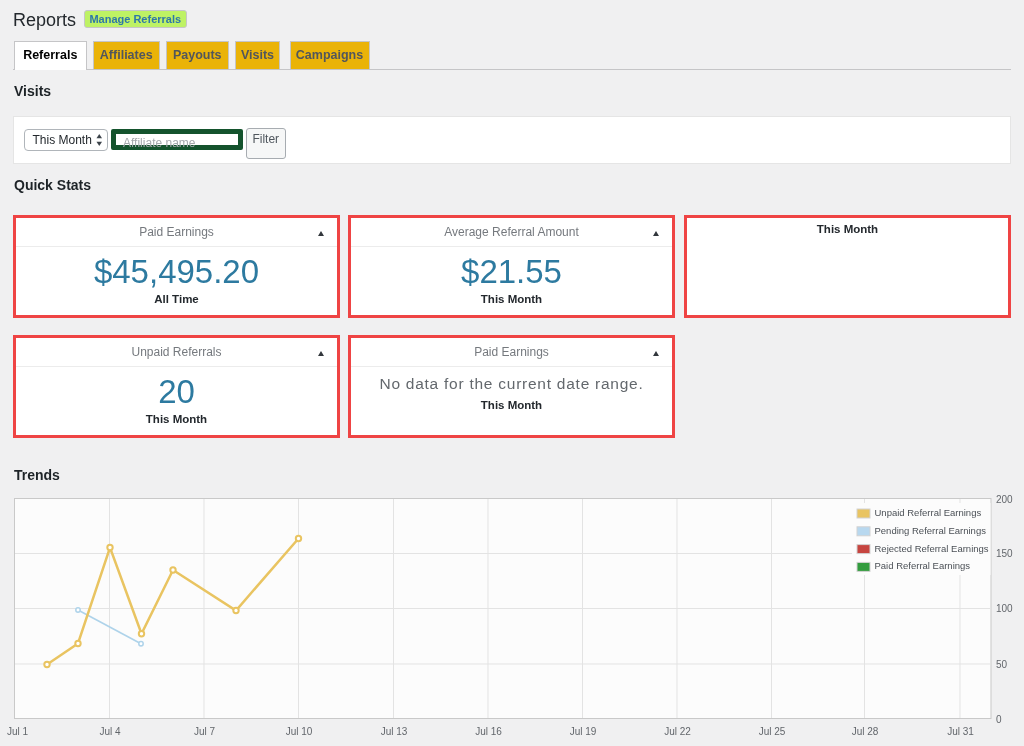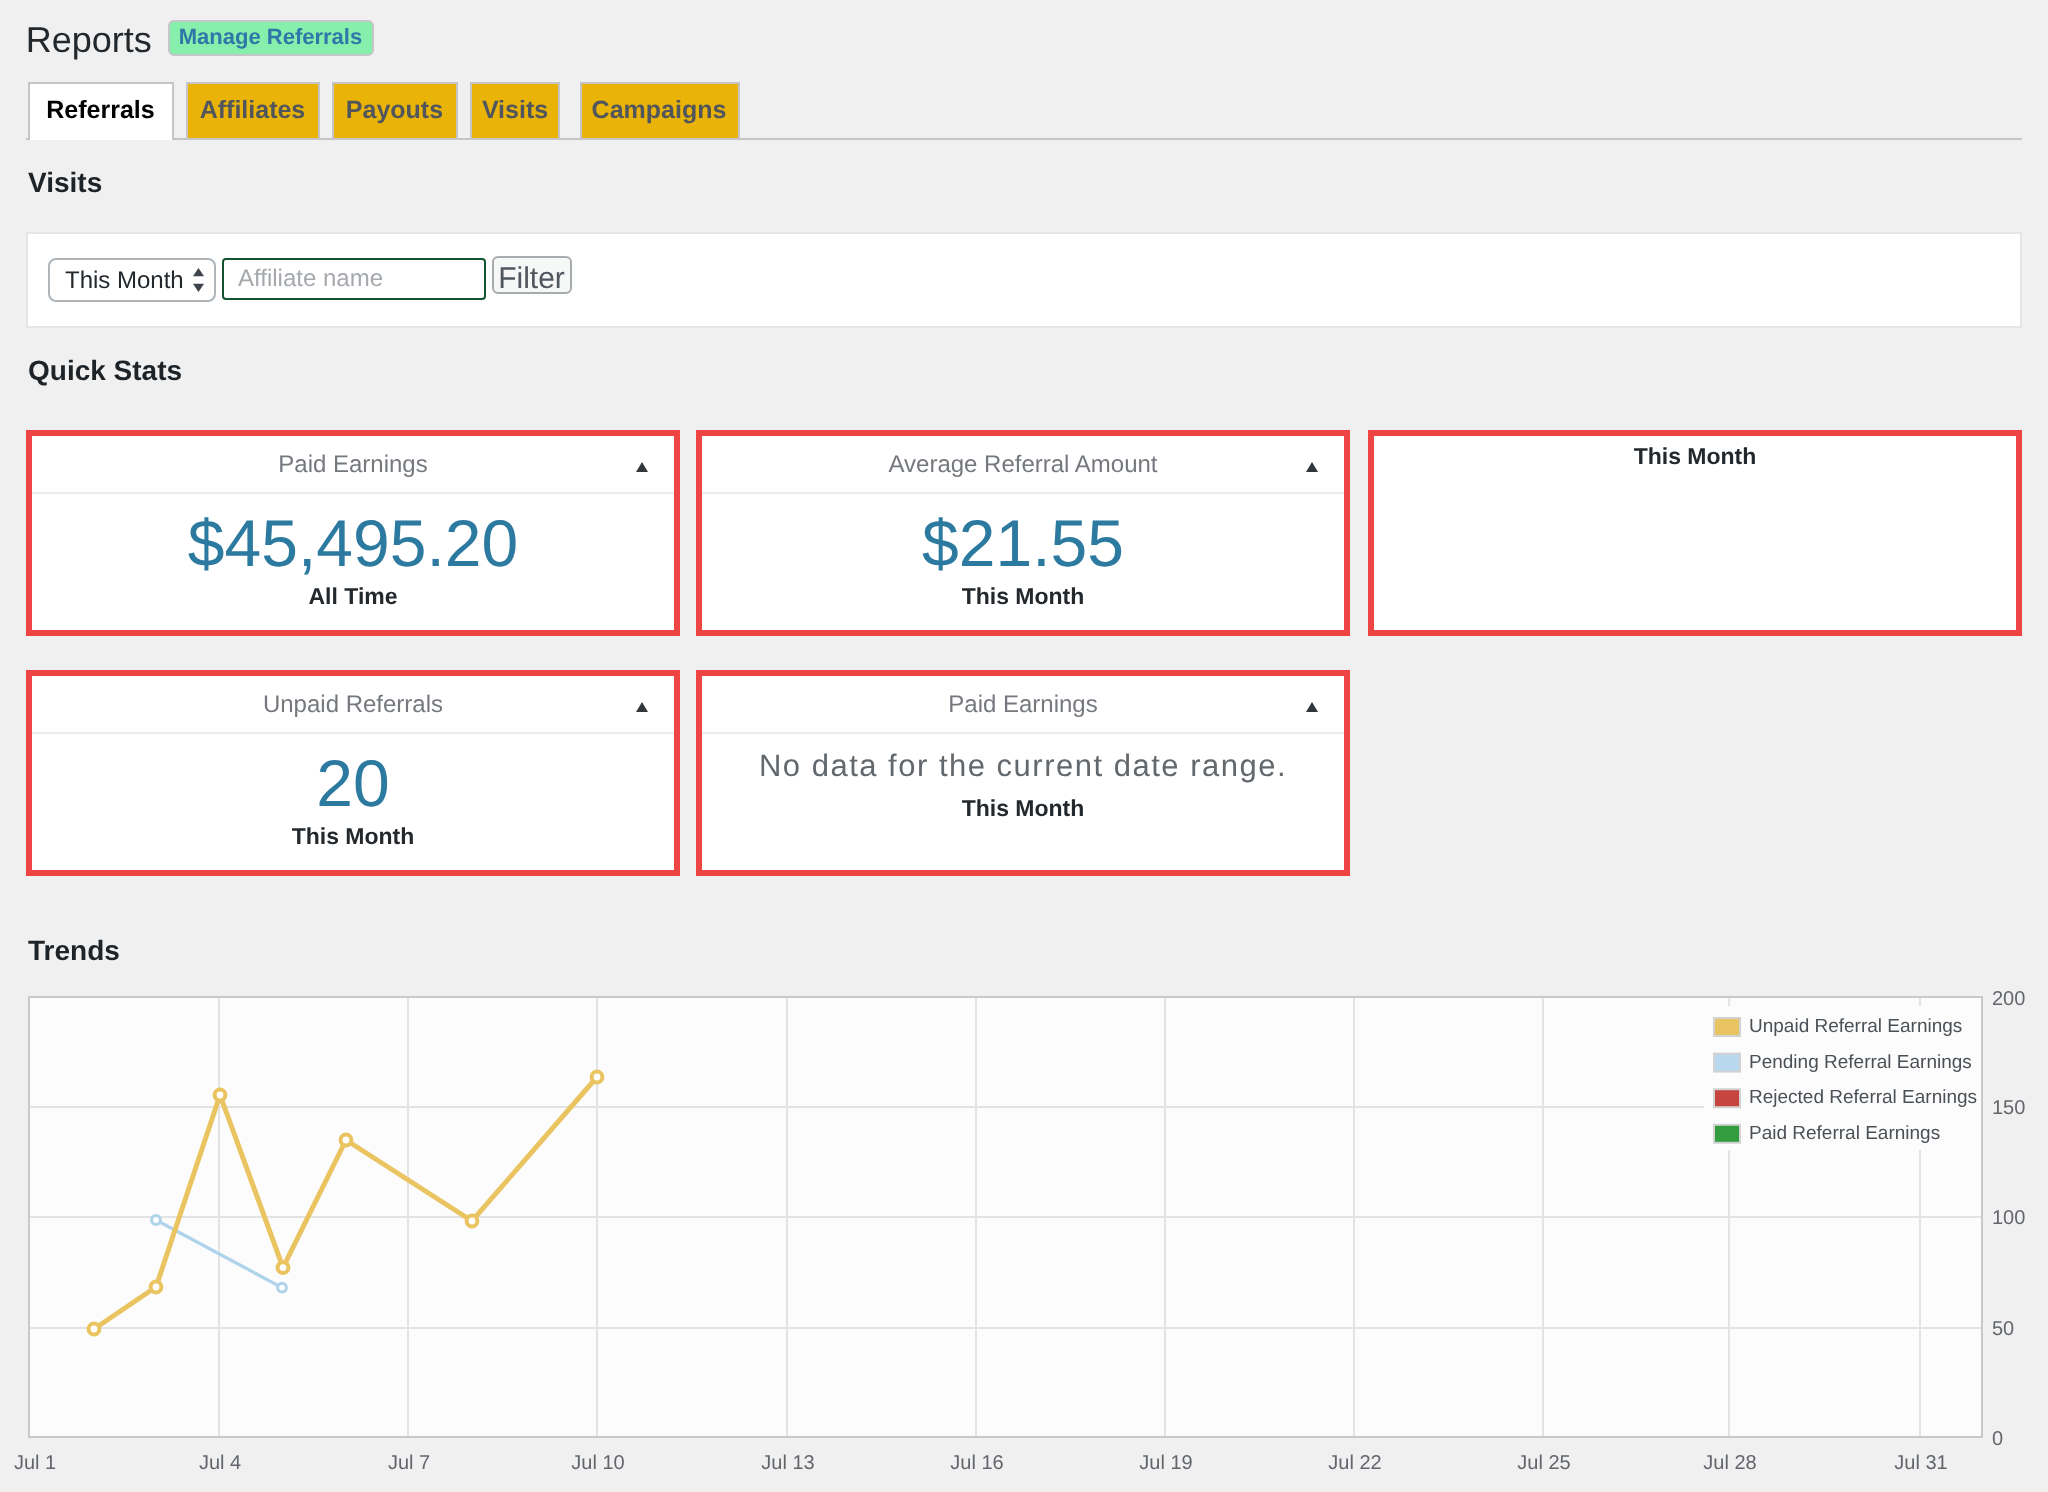--- a/index.html
+++ b/index.html
@@ -6,7 +6,7 @@
   body{width:1024px;height:746px;background:#f0f0f1;font-family:"Liberation Sans",sans-serif;position:relative;overflow:hidden;}
   .abs{position:absolute;}
   h1.reports{left:12.9px;top:10.9px;font-size:18px;line-height:1;font-weight:400;color:#23282d;margin:0;}
-  .title-btn{left:83.5px;top:9.5px;width:103.5px;height:18px;background:#86efac;border:1px solid #c5c6c8;border-radius:3px;box-sizing:border-box;
+  .title-btn{left:83.5px;top:9.5px;width:103.5px;height:18px;background:#bef264;border:1px solid #c5c6c8;border-radius:3px;box-sizing:border-box;
     font-size:11px;font-weight:700;color:#2e77a8;text-align:center;line-height:17px;}
   
   .tabline{left:13px;top:68.5px;width:998px;height:0;border-top:1px solid #c5c5c7;}

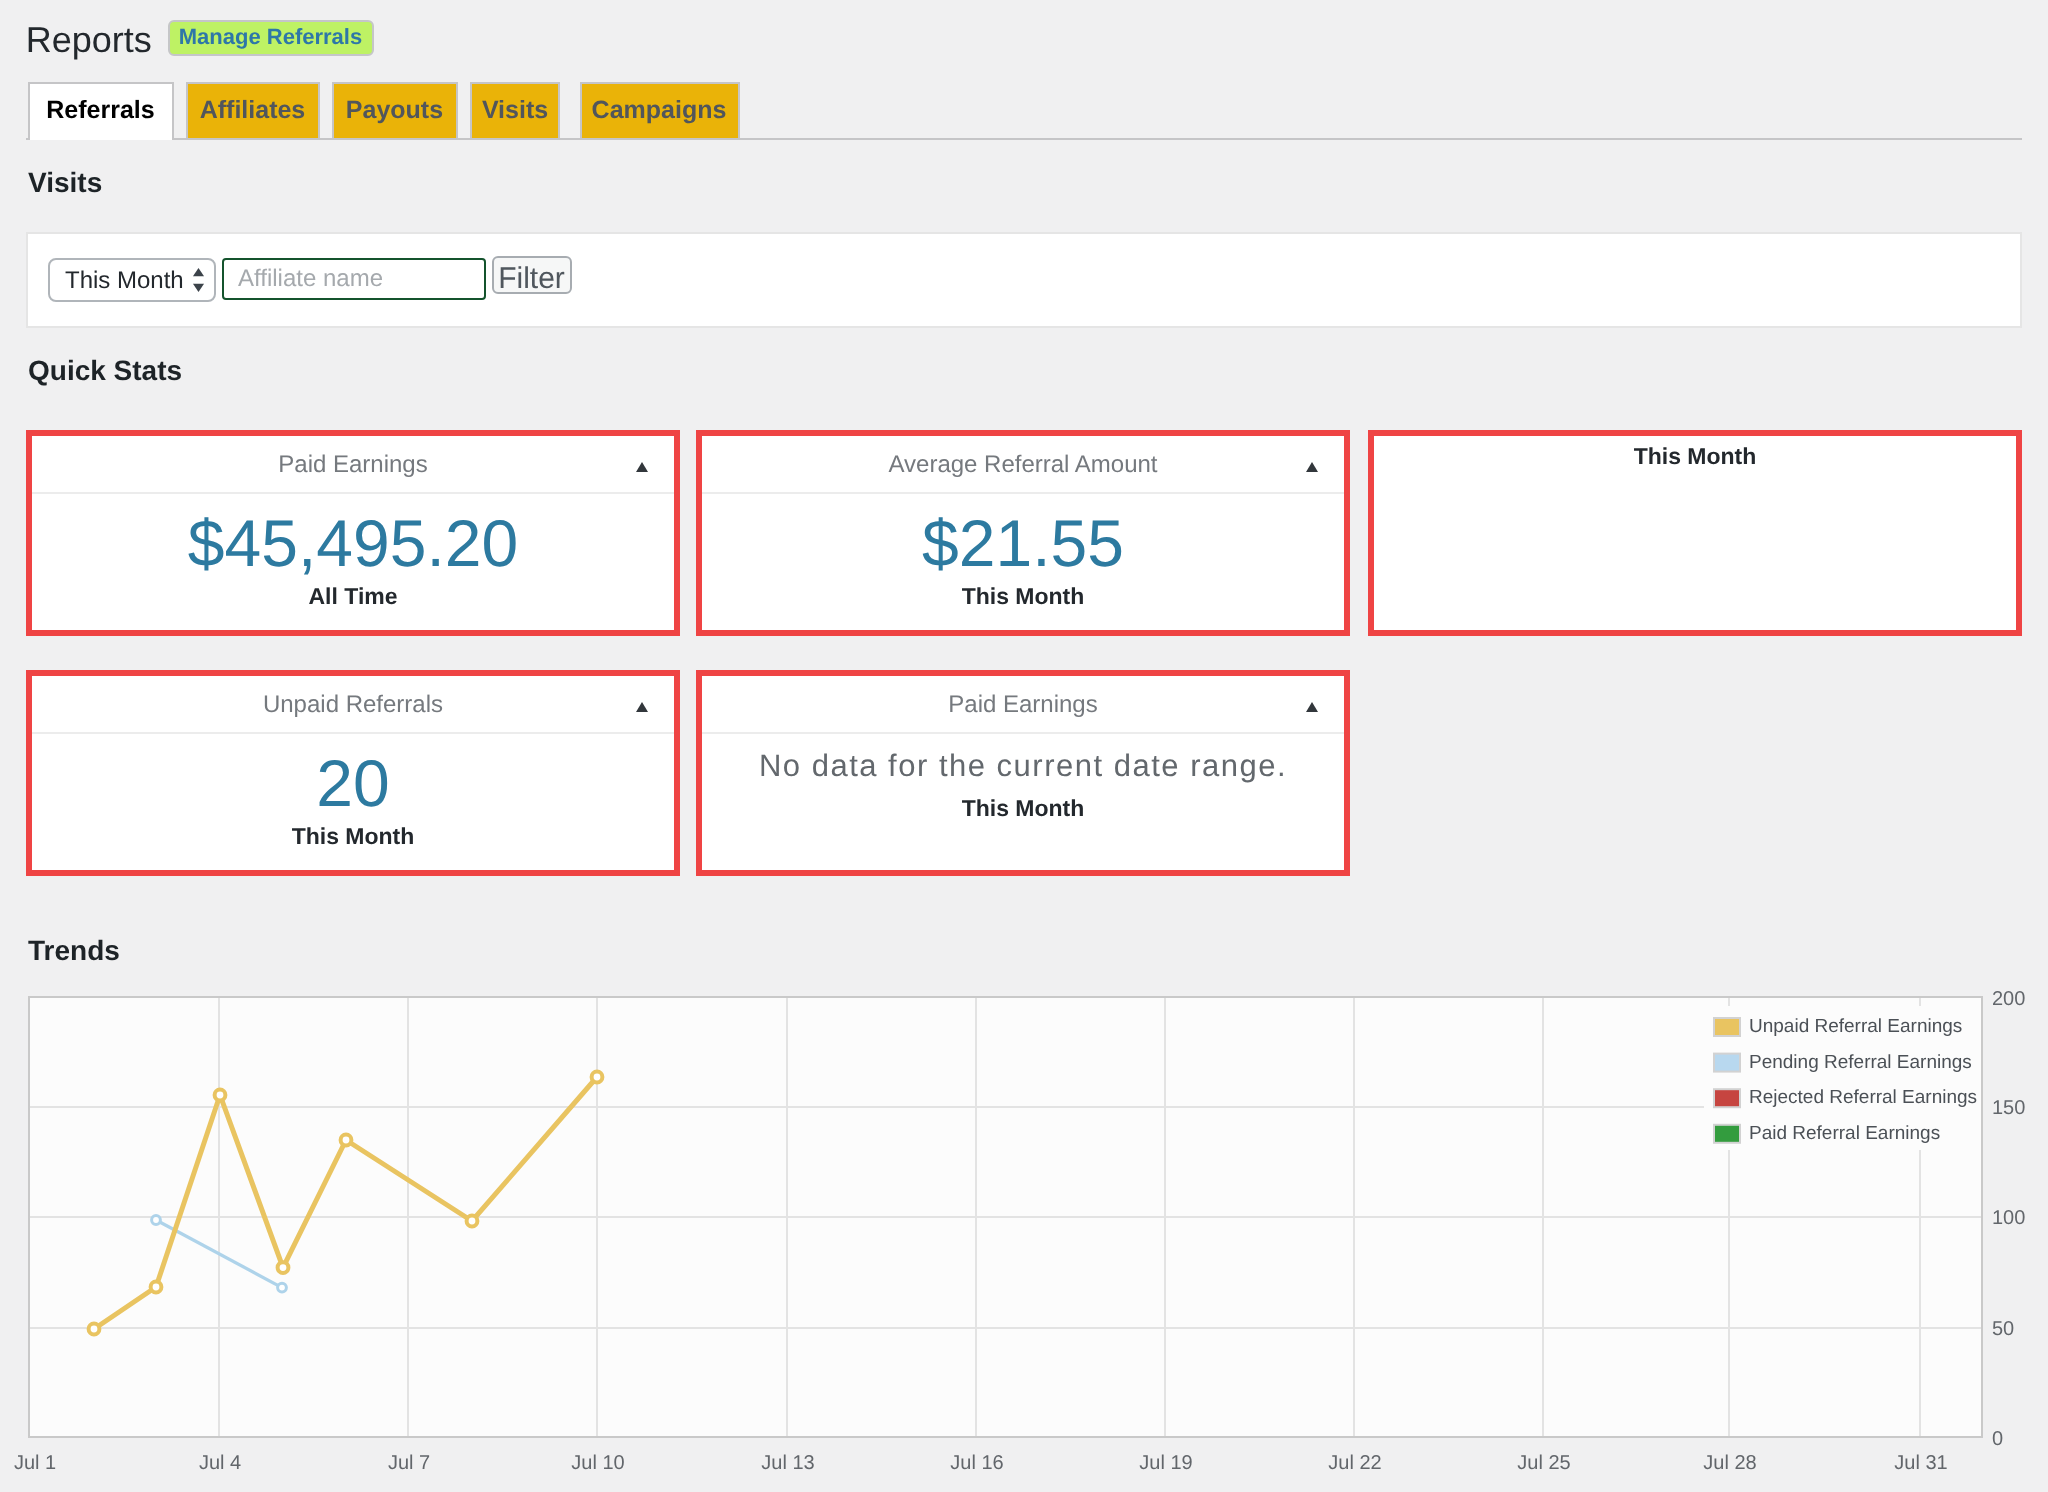--- a/index.html
+++ b/index.html
@@ -19,7 +19,7 @@
   .select{left:23.5px;top:128.5px;width:84px;height:22px;background:#fff;border:1px solid #b0b5ba;border-radius:4px;box-sizing:border-box;
     font-size:12px;color:#23282d;line-height:20px;padding-left:8px;}
   .sel-arrows{left:96px;top:134px;width:6.5px;height:12px;}
-  .input{left:111px;top:129px;width:131.5px;height:21px;background:#fff;border:1px solid #14532d;border-radius:2px;box-sizing:border-box;
+  .input{left:111px;top:129px;width:131.5px;height:21px;background:#fff;border:5px solid #14532d;border-radius:2px;box-sizing:border-box;
     font-size:12px;color:#a5a9ad;line-height:19px;padding-left:7px;}
   .btn-filter{left:245.5px;top:128px;width:40.5px;height:19px;background:#f6f7f7;border:1px solid #a7acb1;border-radius:3px;box-sizing:border-box;
     font-size:15px;color:#50575e;text-align:center;line-height:21px;}

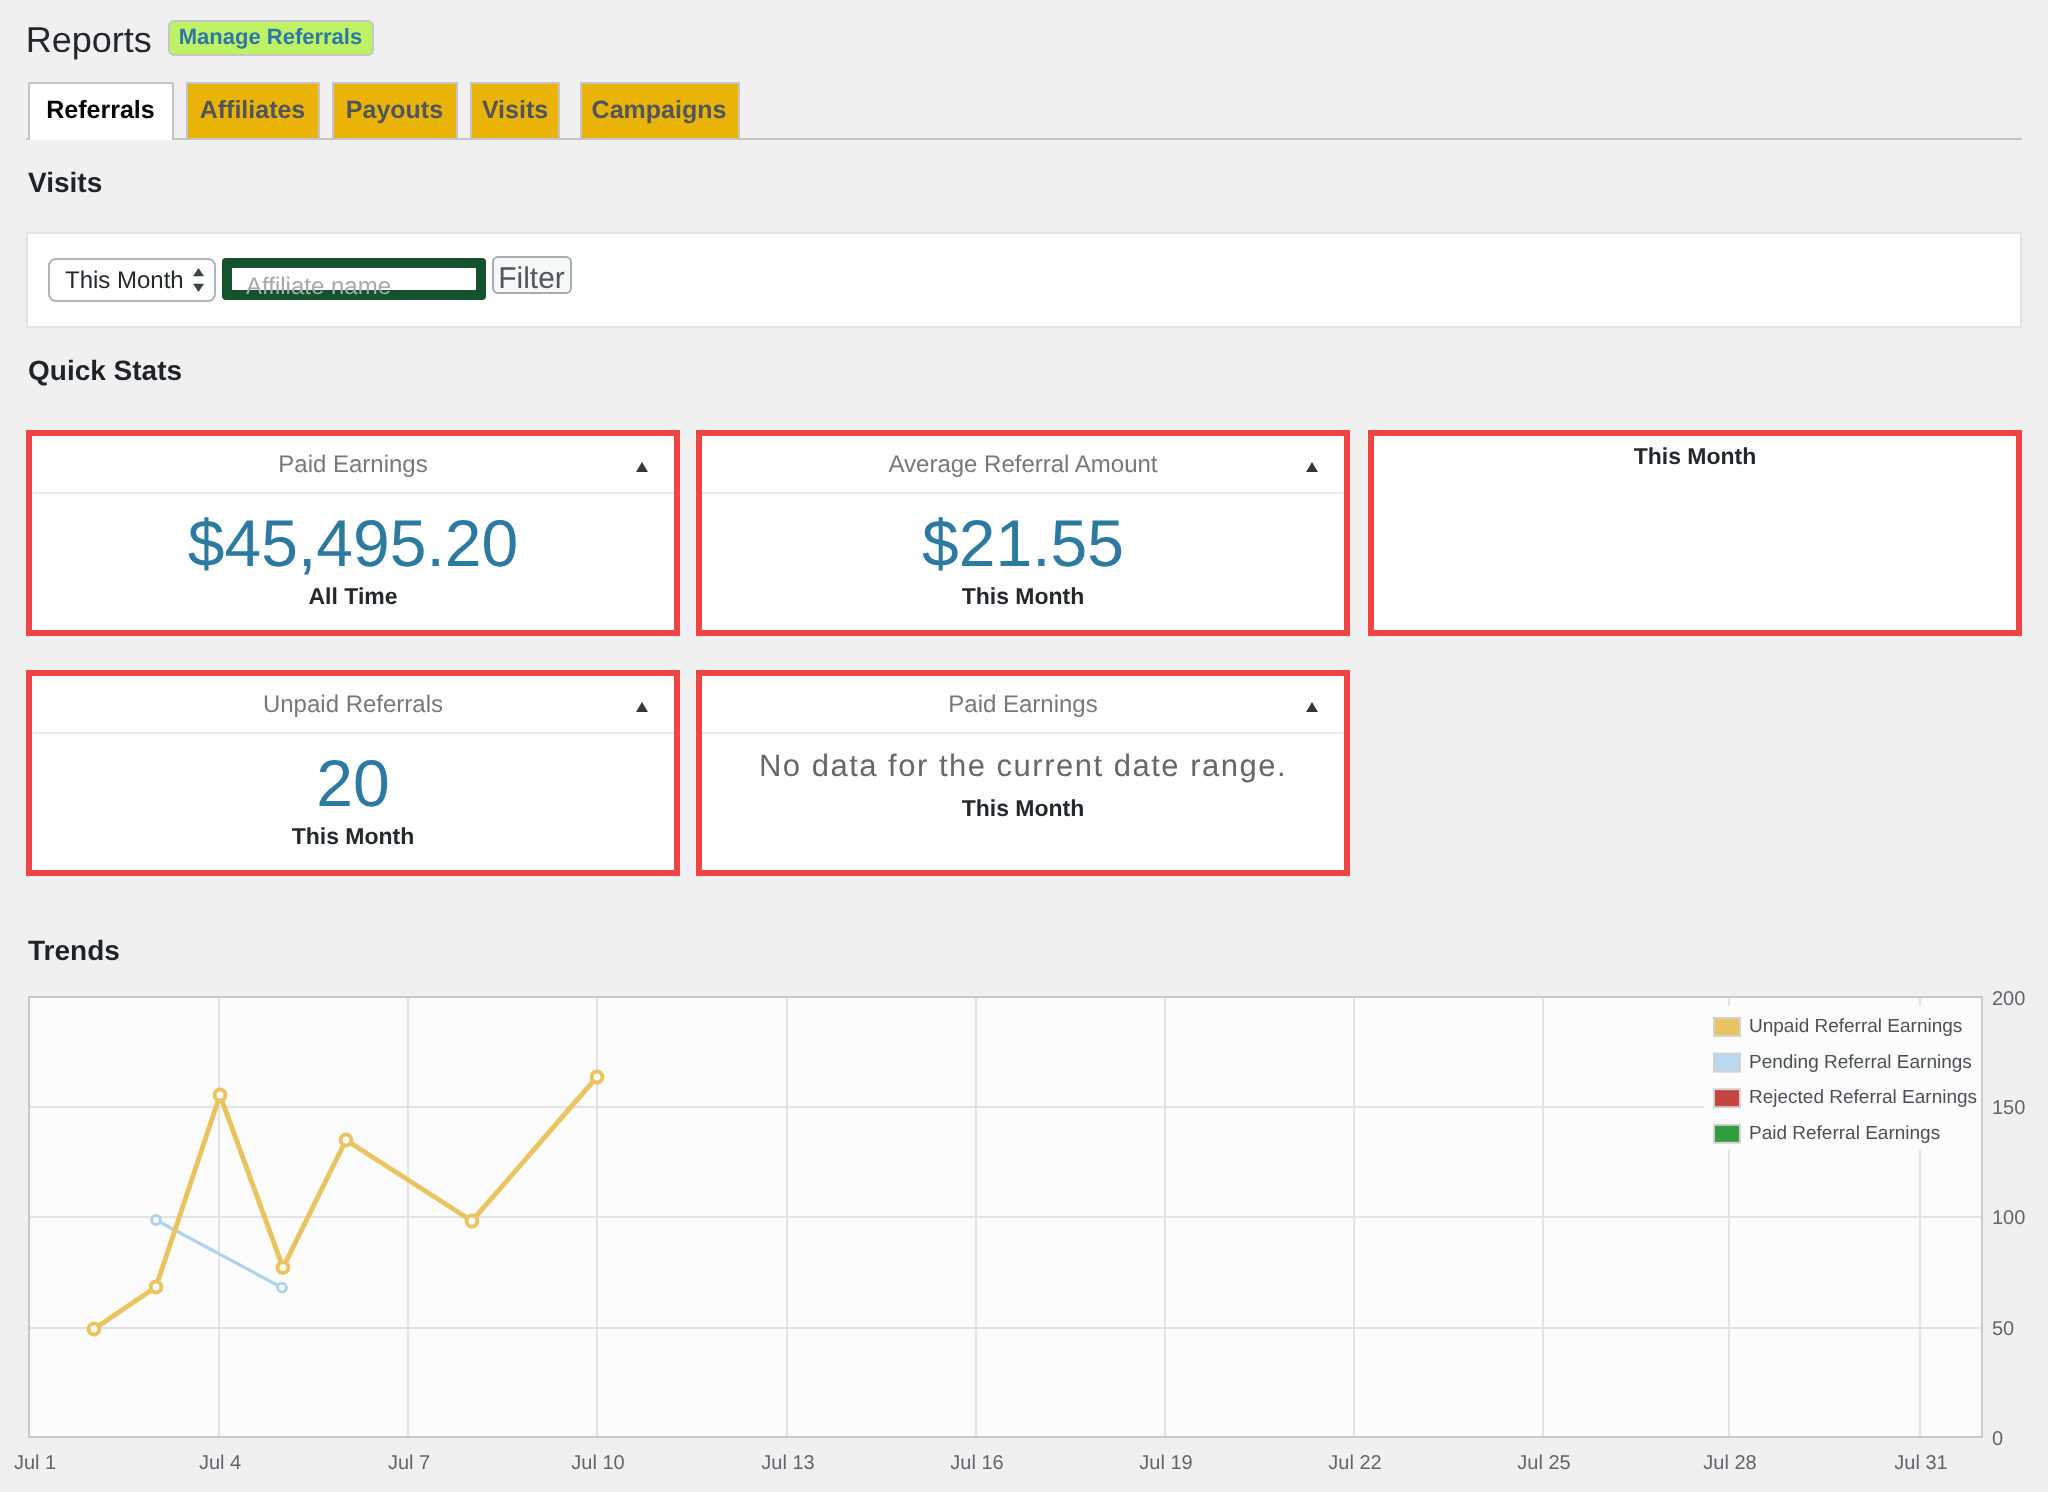--- a/index.html
+++ b/index.html
@@ -21,8 +21,8 @@
   .sel-arrows{left:96px;top:134px;width:6.5px;height:12px;}
   .input{left:111px;top:129px;width:131.5px;height:21px;background:#fff;border:5px solid #14532d;border-radius:2px;box-sizing:border-box;
     font-size:12px;color:#a5a9ad;line-height:19px;padding-left:7px;}
-  .btn-filter{left:245.5px;top:128px;width:40.5px;height:19px;background:#f6f7f7;border:1px solid #a7acb1;border-radius:3px;box-sizing:border-box;
-    font-size:15px;color:#50575e;text-align:center;line-height:21px;}
+  .btn-filter{left:245.5px;top:128px;width:40.5px;height:31px;background:#f6f7f7;border:1px solid #a7acb1;border-radius:3px;box-sizing:border-box;
+    font-size:12px;color:#50575e;text-align:center;line-height:21px;}
   
   .card{width:327px;background:#fff;border:3px solid #ef4444;box-sizing:border-box;height:103px;}
   .card .hdr{position:relative;height:28px;border-bottom:1px solid #ececec;text-align:center;font-size:12px;color:#75797e;line-height:28px;}

